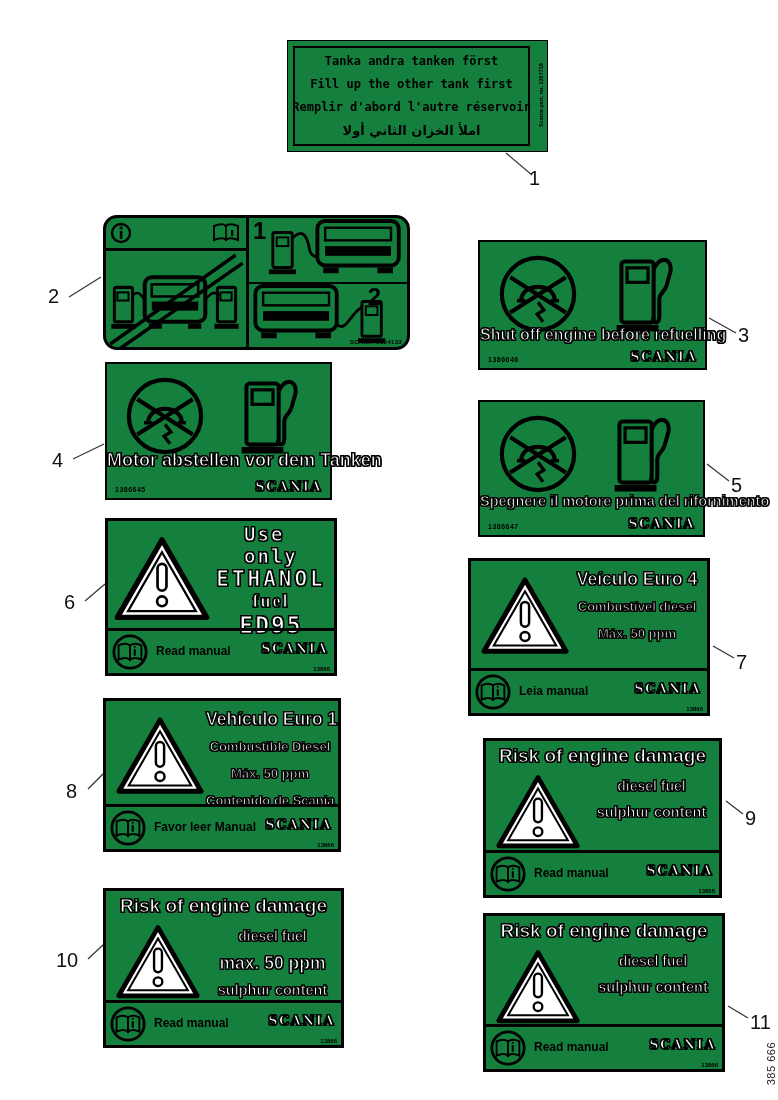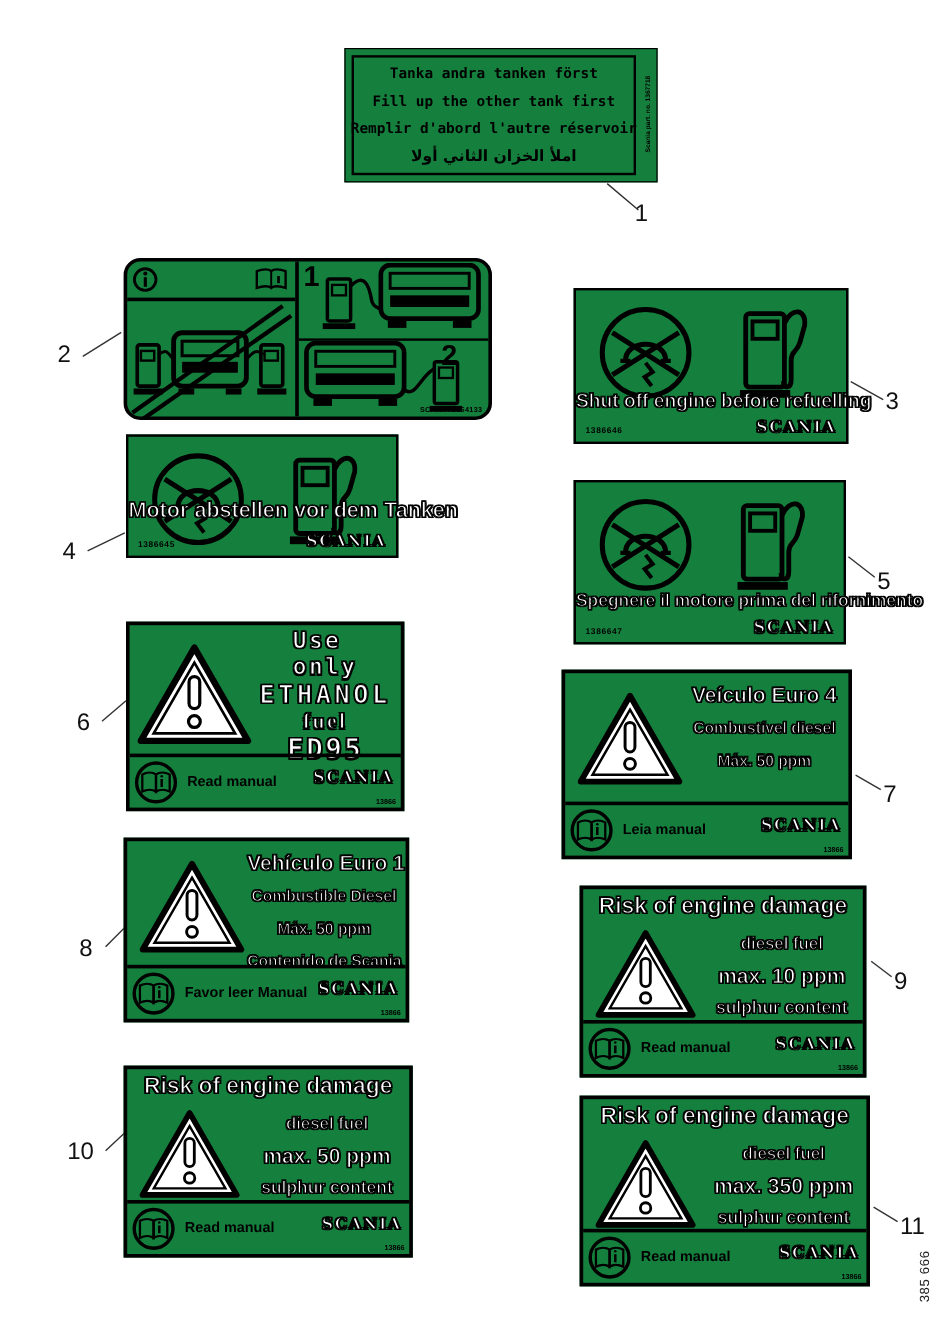--- a/index.html
+++ b/index.html
@@ -36,7 +36,7 @@
 
   
   #p3{left:478px;top:240px;width:229px;height:130px;}
-  #p4{left:105px;top:362px;width:227px;height:103px;text-decoration:underline;}
+  #p4{left:105px;top:362px;width:227px;height:138px;text-decoration:underline;}
   #p5{left:478px;top:400px;width:227px;height:137px;}
   .noidle{position:absolute;left:16px;top:10px;width:84px;height:84px;}
   .pumpic{position:absolute;right:32px;top:8px;width:58px;height:84px;}

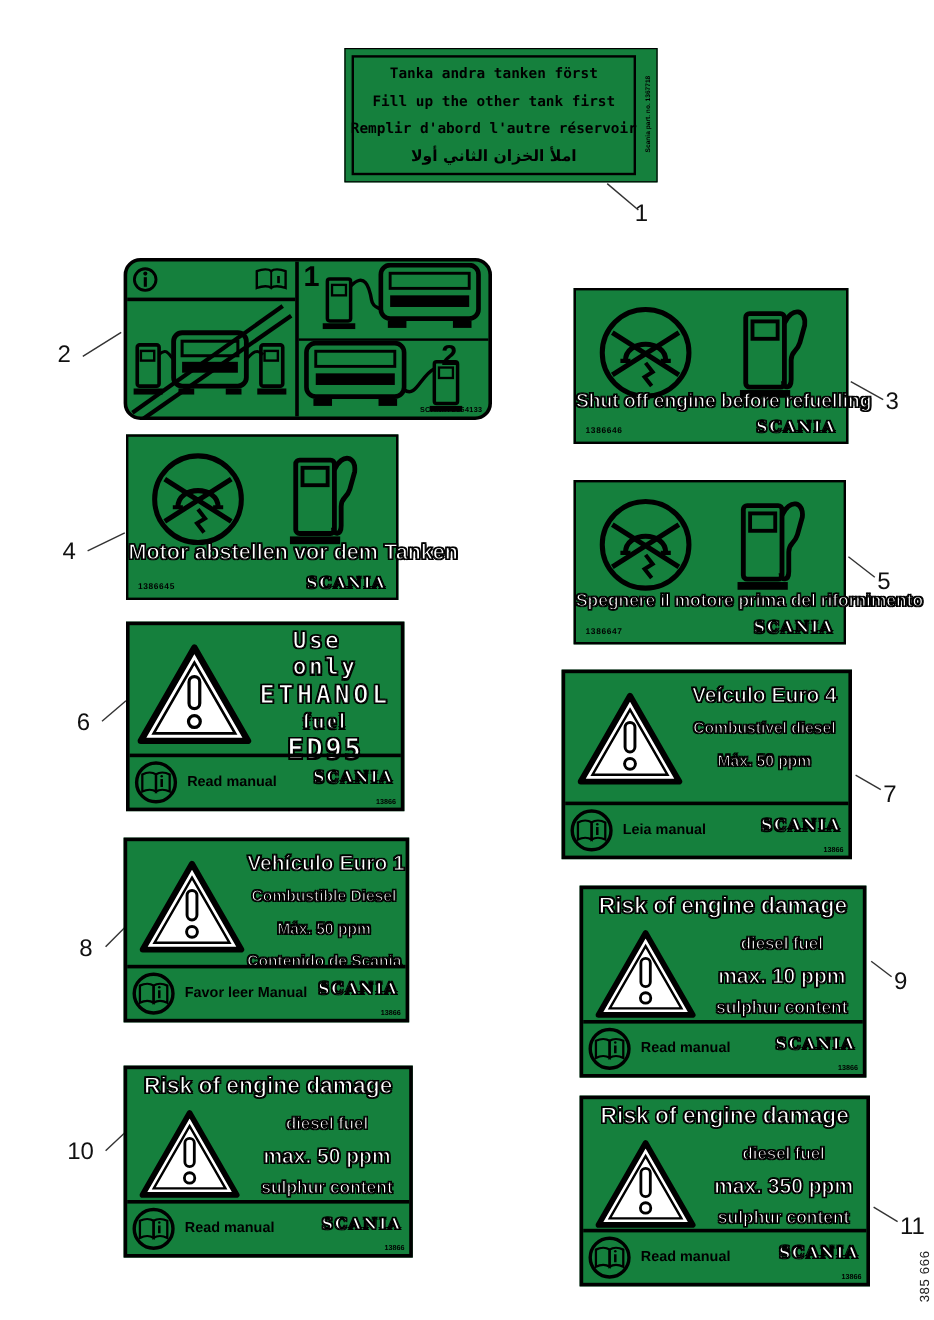--- a/index.html
+++ b/index.html
@@ -331,7 +331,6 @@
       </svg>
     <div class="rd-col">
       <div class="rd-l1 ot">diesel fuel</div>
-      <div class="rd-l2 ot">max. 10 ppm</div>
       <div class="rd-l3 ot">sulphur content</div>
     </div>
     <div class="foot">

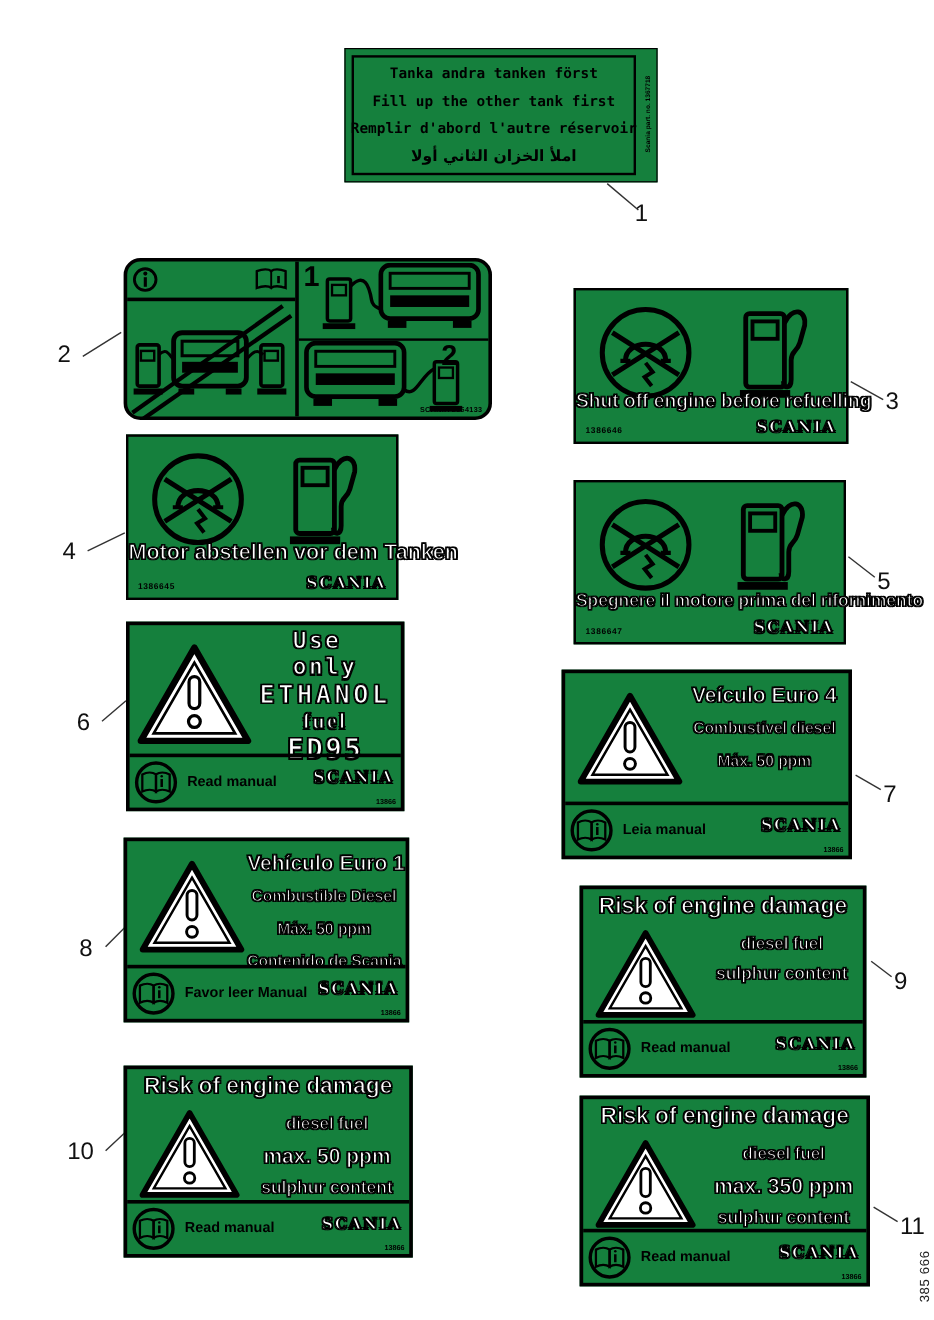--- a/index.html
+++ b/index.html
@@ -370,7 +370,6 @@
       </svg>
     <div class="rd-col">
       <div class="rd-l1 ot">diesel fuel</div>
-      <div class="rd-l2 ot">max. 350 ppm</div>
       <div class="rd-l3 ot">sulphur content</div>
     </div>
     <div class="foot">

